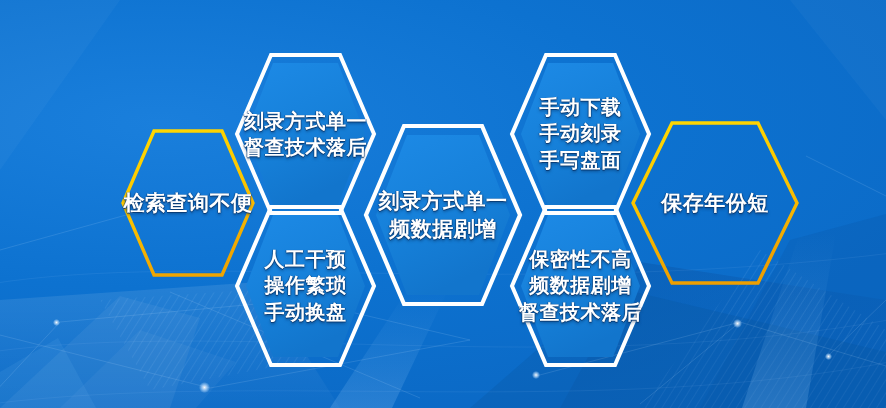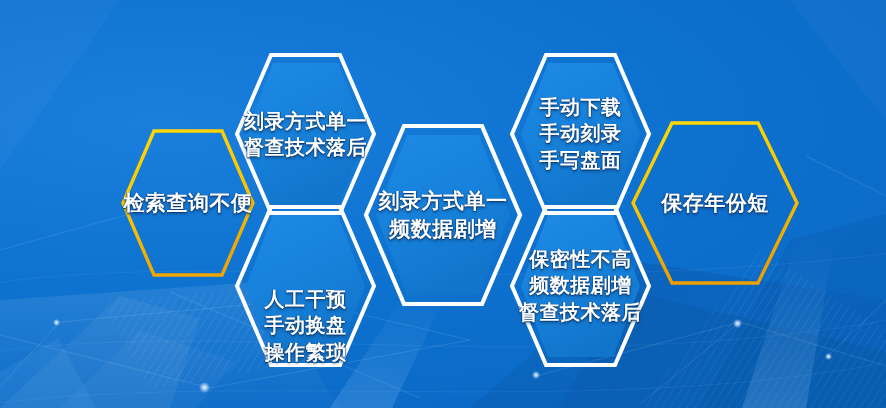--- a/index.html
+++ b/index.html
@@ -183,7 +183,7 @@
       <polygon points="37,3 106,3 140,82 106,161 37,161 3,82" fill="none" stroke="#ffffff" stroke-width="4" stroke-linejoin="miter"></polygon>
       <polygon points="39,11 104,11 131,82 104,153 39,153 12,82" fill="url(#fillA)"></polygon>
     </svg>
-    <div class="hex-label" style="font-size: 20px; margin-top: 40px;">
+    <div class="hex-label" style="font-size: 20px;">
       <span class="ln">人工干预</span>
       <span class="ln">手动换盘</span>
       <span class="ln">操作繁琐</span>

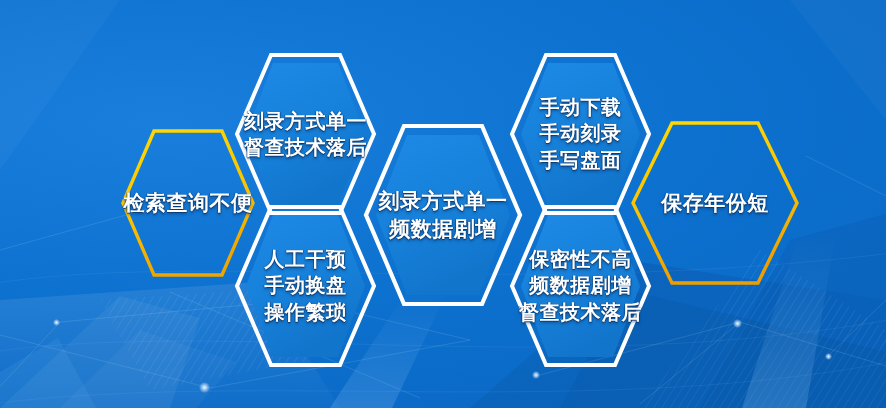--- a/index.html
+++ b/index.html
@@ -185,8 +185,8 @@
     </svg>
     <div class="hex-label" style="font-size: 20px;">
       <span class="ln">人工干预</span>
+      <span class="ln">操作繁琐</span>
       <span class="ln">手动换盘</span>
-      <span class="ln">操作繁琐</span>
     </div>
   </div>
 

